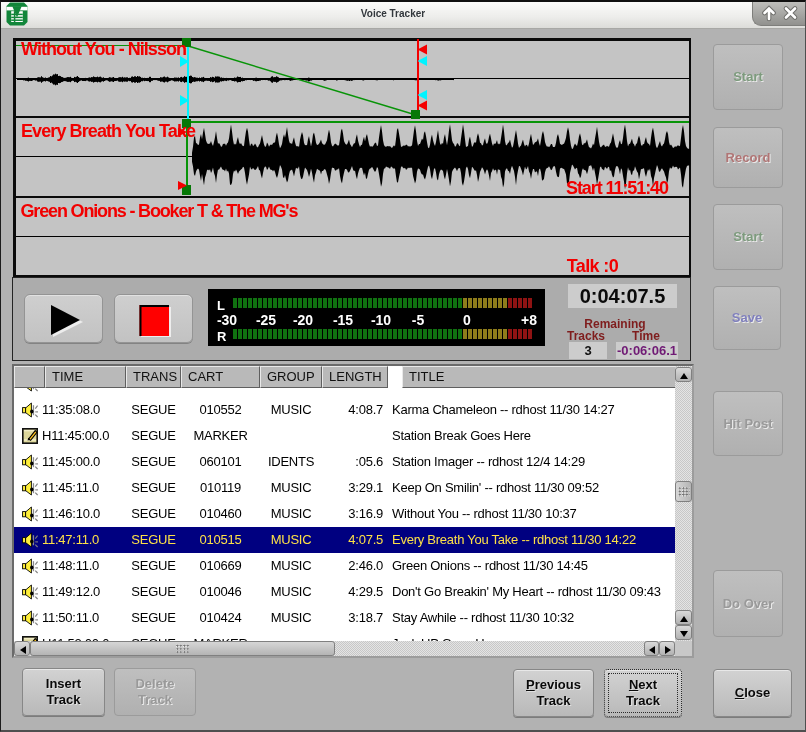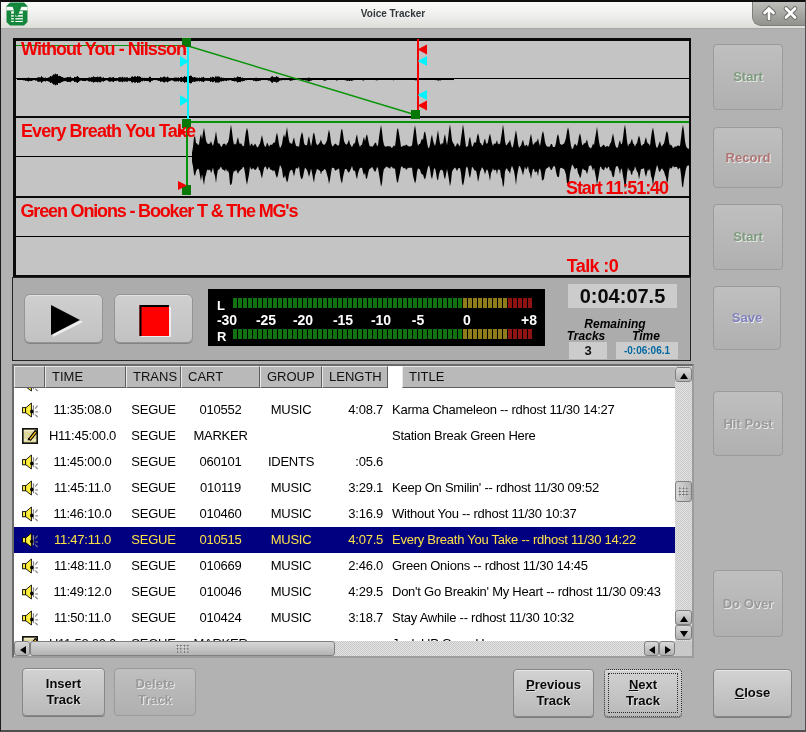--- a/index.html
+++ b/index.html
@@ -28,7 +28,7 @@
 .vlab { position:absolute; font-weight:bold; font-size:14px; color:#fff; top:23px; transform:translateX(-50%); }
 #lcdtime { left:555px; top:6px; width:109px; height:24px; background:#cccccc; text-align:center;
   font-weight:bold; font-size:20px; line-height:24px; color:#0a0a0a; }
-.smlab { position:absolute; font-weight:bold; font-size:12px; color:#000000; transform:translateX(-50%);font-style:italic; }
+.smlab { position:absolute; font-weight:bold; font-size:12px; color:#7f1d1d; transform:translateX(-50%); }
 #tracksbox { left:556px; top:64px; width:38px; height:17px; background:#cccccc; text-align:center; font-weight:bold; font-size:13px; line-height:17px; color:#111; }
 #timebox { left:603px; top:64px; width:62px; height:17px; background:#cccccc; text-align:center; font-weight:bold; font-size:10px; line-height:17px; color:#0369a1; }
 

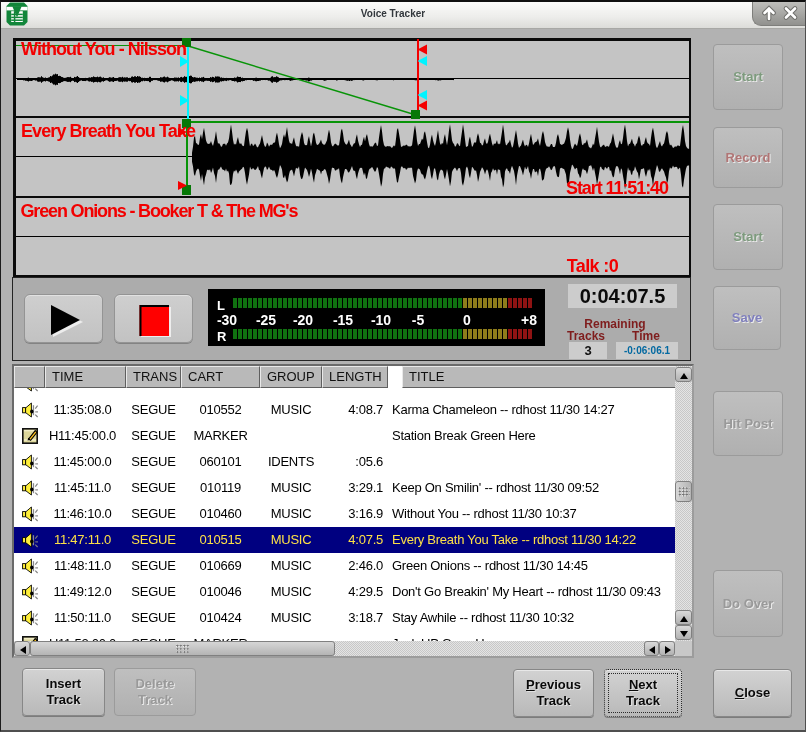--- a/index.html
+++ b/index.html
@@ -30,7 +30,7 @@
   font-weight:bold; font-size:20px; line-height:24px; color:#0a0a0a; }
 .smlab { position:absolute; font-weight:bold; font-size:12px; color:#7f1d1d; transform:translateX(-50%); }
 #tracksbox { left:556px; top:64px; width:38px; height:17px; background:#cccccc; text-align:center; font-weight:bold; font-size:13px; line-height:17px; color:#111; }
-#timebox { left:603px; top:64px; width:62px; height:17px; background:#cccccc; text-align:center; font-weight:bold; font-size:10px; line-height:17px; color:#0369a1; }
+#timebox { left:603px; top:64px; width:62px; height:17px; background:#cccccc; text-align:center; font-weight:bold; font-size:13px; line-height:17px; color:#701a75; }
 
 #tbl { left:12px; top:364px; width:682px; height:294px; border:2px solid; border-color:#6a6a6a #9c9c9c #9c9c9c #6a6a6a; background:#ffffff; }
 #thead { position:absolute; left:0; top:0; height:22px; width:661px; }

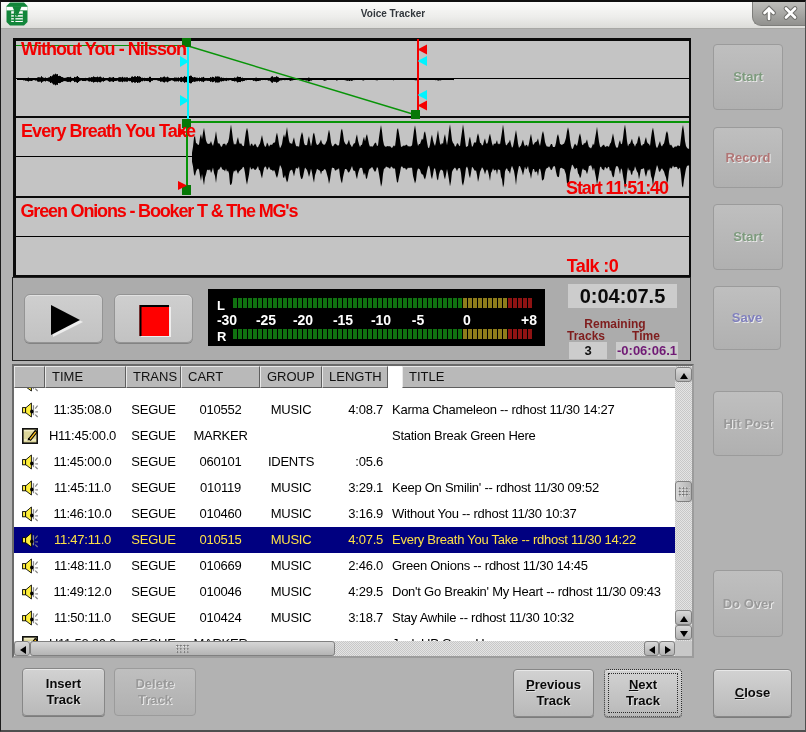--- a/index.html
+++ b/index.html
@@ -43,7 +43,7 @@
 .trow.sel { background:#000080; color:#fde047; }
 .trow span { position:absolute; top:0; line-height:26px; white-space:nowrap; }
 .trow .ci { left:8px; top:4.5px; width:16px; height:16px; line-height:0; }
-.trow .ct { left:28px; width:81px; text-align:center; }
+.trow .ct { left:28px; width:81px; }
 .trow .cr { left:112px; width:55px; text-align:center; }
 .trow .cc { left:167px; width:79px; text-align:center; }
 .trow .cg { left:246px; width:62px; text-align:center; }

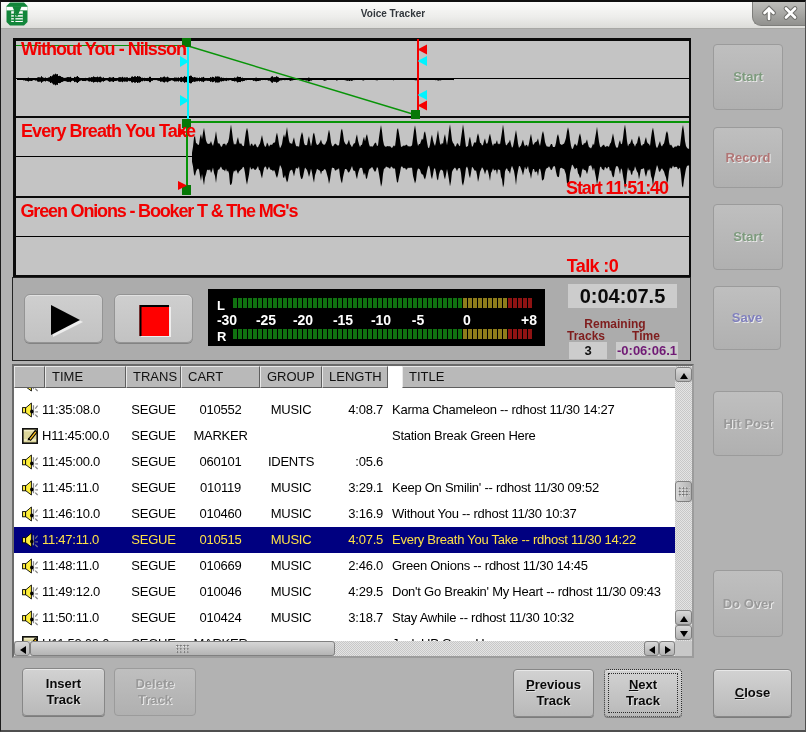--- a/index.html
+++ b/index.html
@@ -253,7 +253,7 @@
         <span class="cc">MARKER</span>
         <span class="cg"></span>
         <span class="cl"></span>
-        <span class="cti">Station Break Green Here</span>
+        <span class="cti">Station Break Goes Here</span>
       </div>
 <div class="trow">
         <span class="ci"><svg width="16" height="16" viewBox="0 0 16 16">

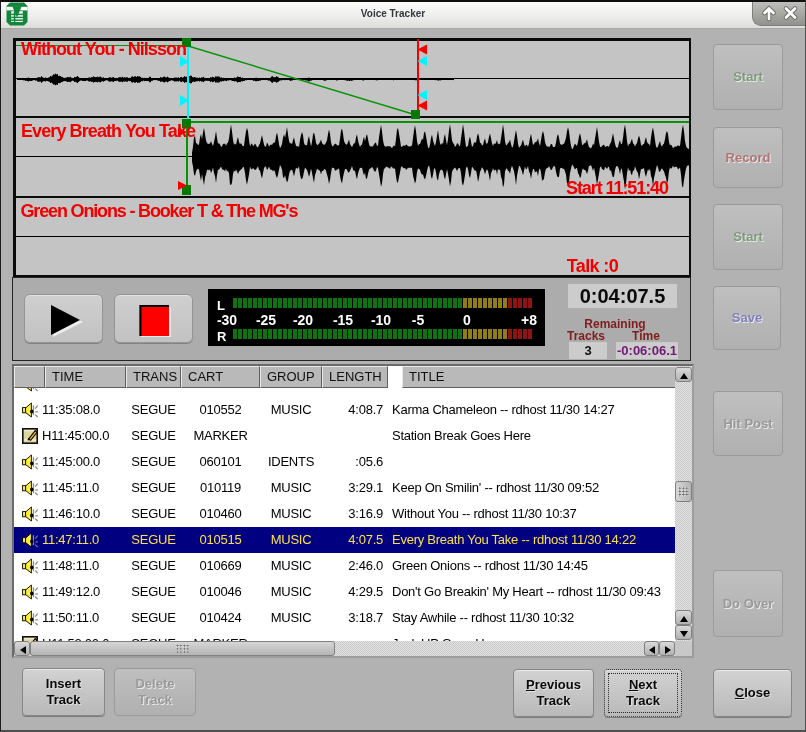--- a/index.html
+++ b/index.html
@@ -274,6 +274,7 @@
         <span class="cc">060101</span>
         <span class="cg">IDENTS</span>
         <span class="cl">:05.6</span>
+        <span class="cti">Station Imager -- rdhost 12/4 14:29</span>
       </div>
 <div class="trow">
         <span class="ci"><svg width="16" height="16" viewBox="0 0 16 16">

